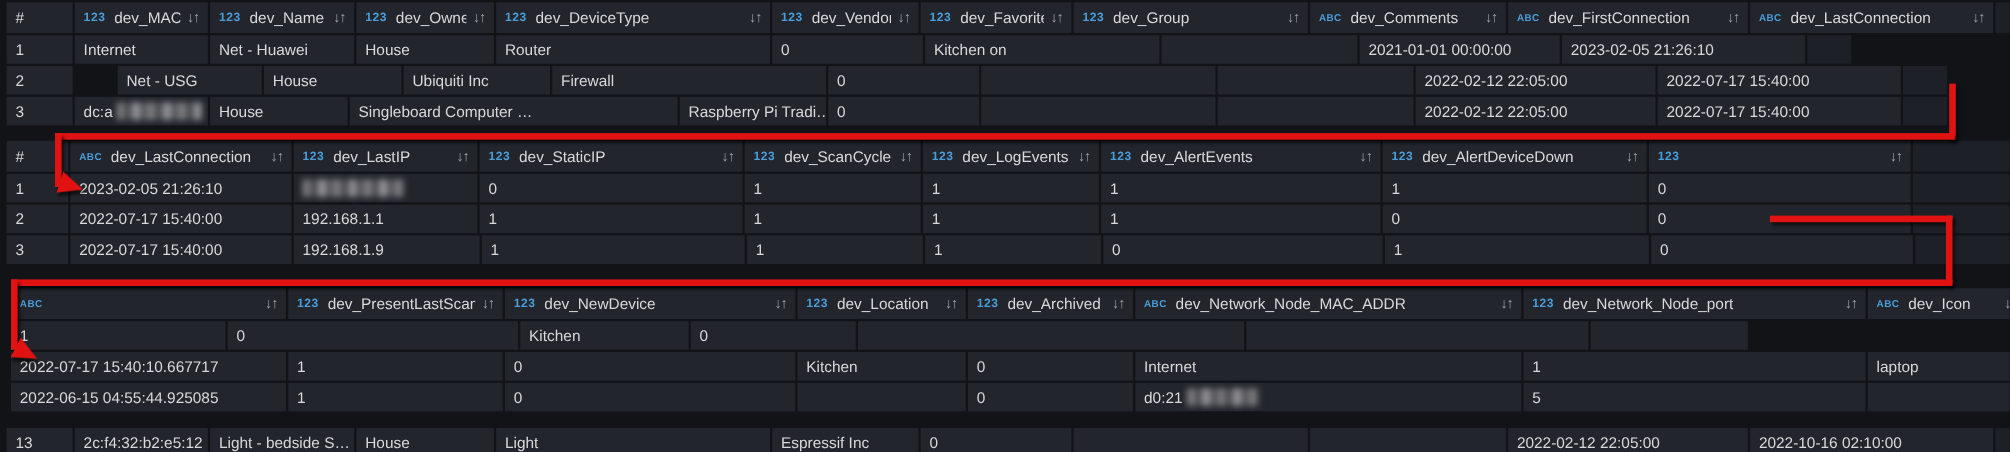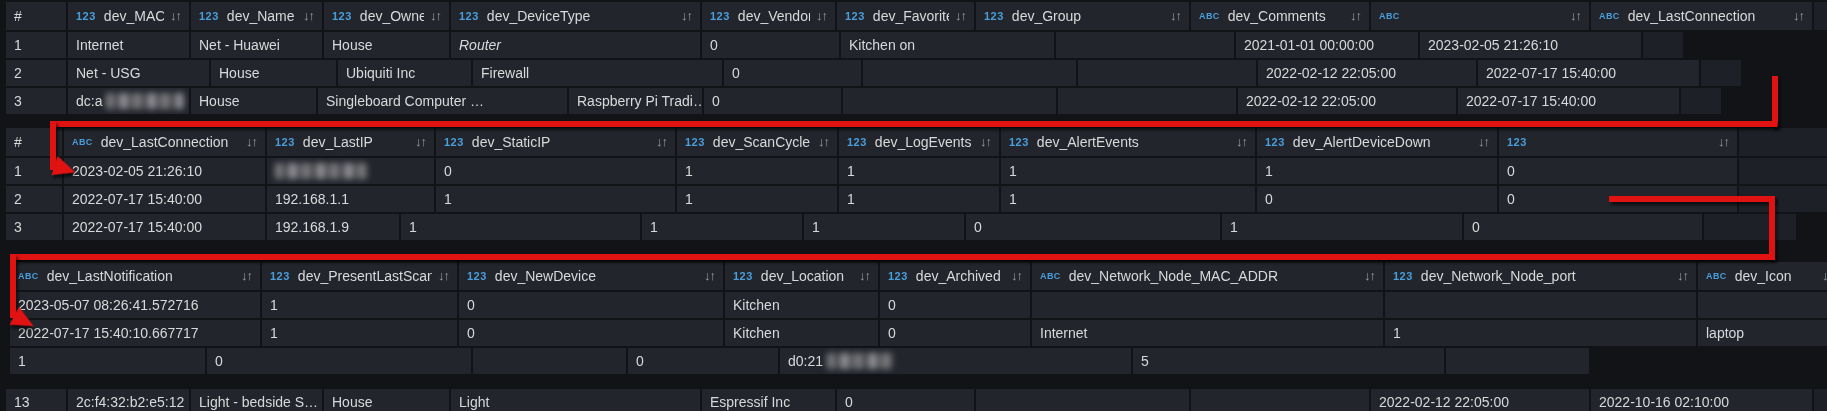--- a/index.html
+++ b/index.html
@@ -86,6 +86,7 @@
       </div>
       <div class="cell hcell" style="width: 218px;">
         <span class="ticon str">ABC</span>
+        <span class="hlabel">dev_FirstConnection</span>
         <span class="sorticon">↓↑</span>
       </div>
       <div class="cell hcell" style="width: 221px;">

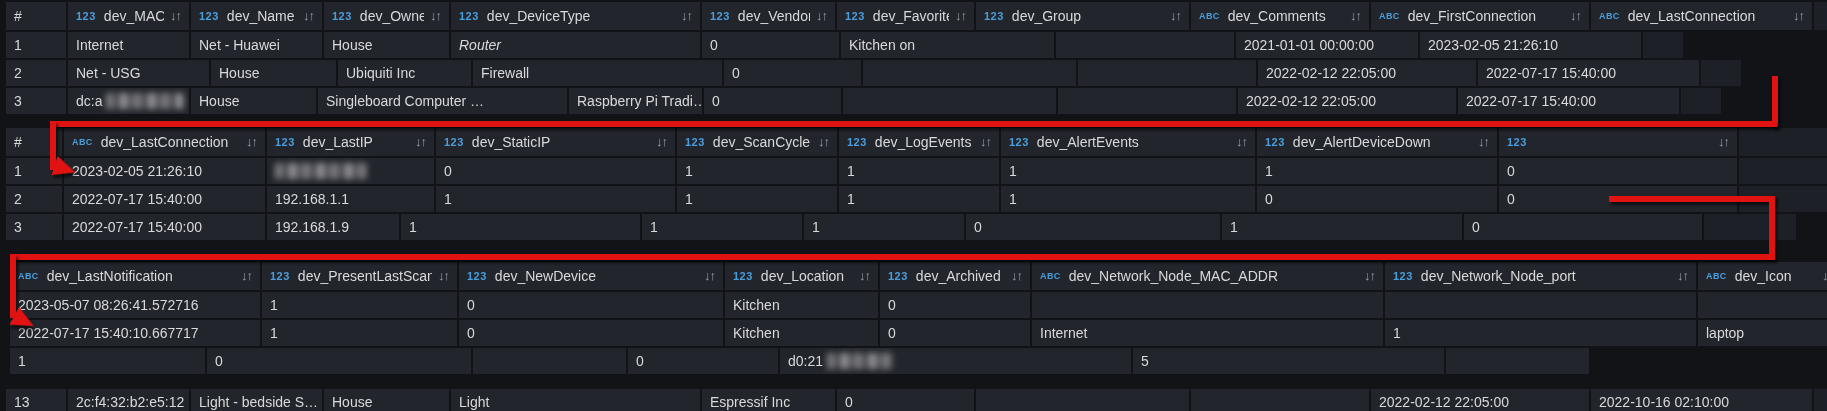--- a/index.html
+++ b/index.html
@@ -103,7 +103,7 @@
       <div class="cell" style="width: 121px;"><span>Internet</span></div>
       <div class="cell" style="width: 131px;"><span>Net - Huawei</span></div>
       <div class="cell" style="width: 125px;"><span>House</span></div>
-      <div class="cell" style="width: 249px; font-style: italic;"><span>Router</span></div>
+      <div class="cell" style="width: 249px;"><span>Router</span></div>
       <div class="cell" style="width: 137px;"><span>0</span></div>
       <div class="cell" style="width: 213px;"><span>Kitchen on</span></div>
       <div class="cell" style="width: 178px;"></div>

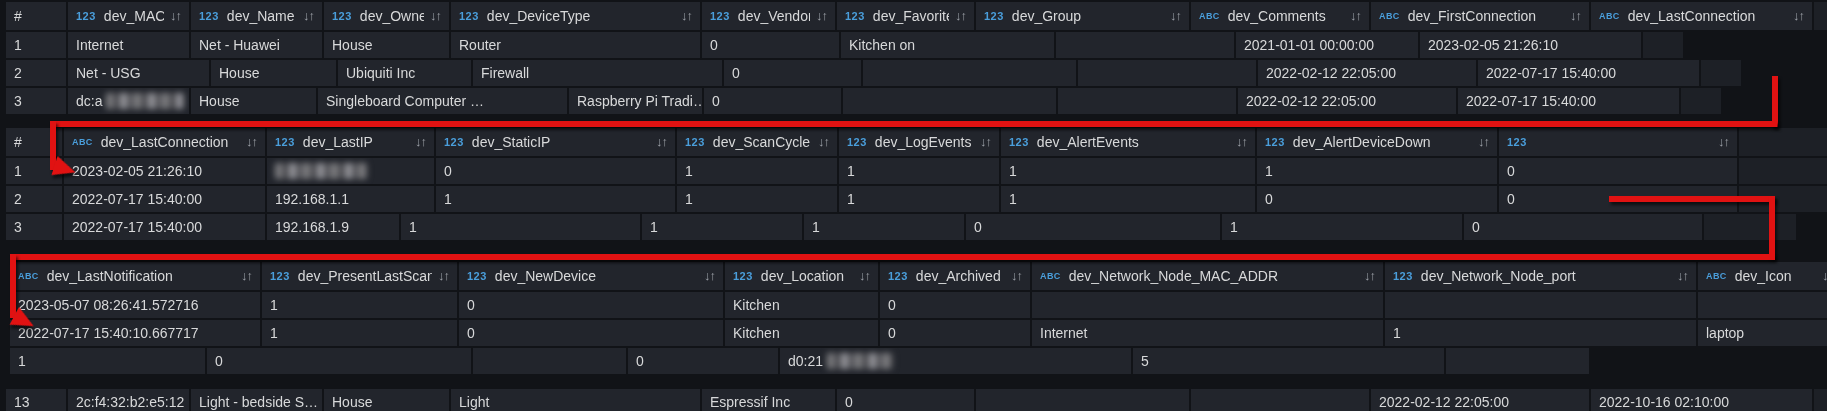--- a/index.html
+++ b/index.html
@@ -113,7 +113,7 @@
     </div>
     <div class="trow">
       <div class="cell" style="width: 60px;"><span>2</span></div>
-      <div class="cell" style="width: 141px;"><span>Net - USG</span></div>
+      <div class="cell" style="width: 131px; margin-left: 39px;"><span>Net - USG</span></div>
       <div class="cell" style="width: 125px;"><span>House</span></div>
       <div class="cell" style="width: 133px;"><span>Ubiquiti Inc</span></div>
       <div class="cell" style="width: 249px;"><span>Firewall</span></div>

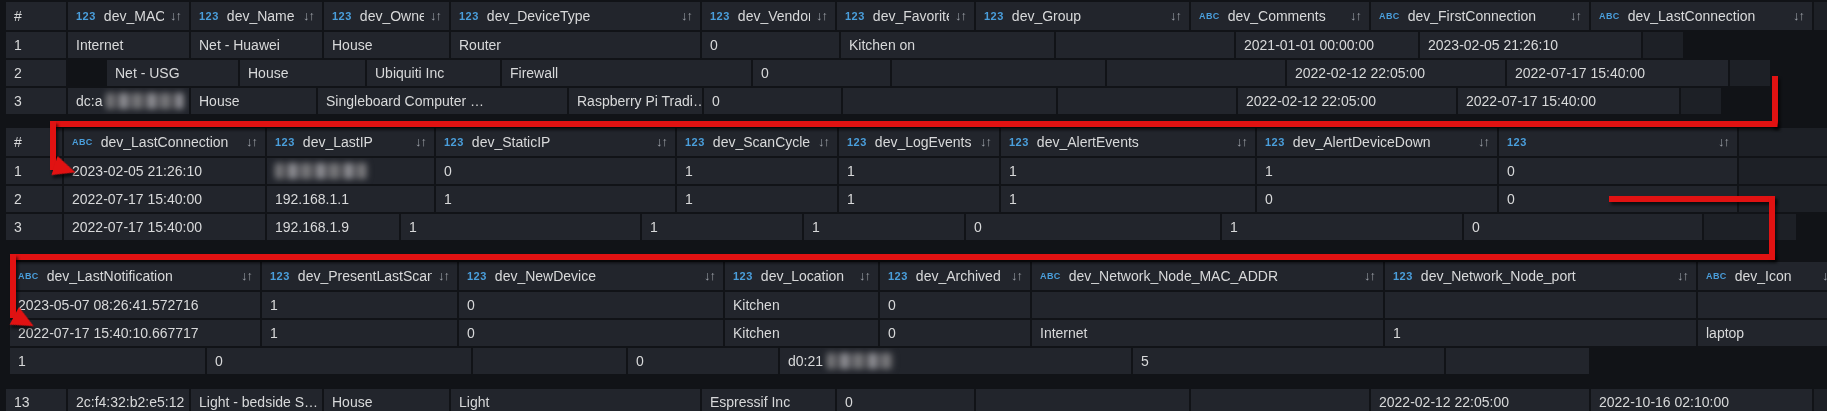--- a/index.html
+++ b/index.html
@@ -128,7 +128,7 @@
       <div class="cell" style="width: 60px;"><span>3</span></div>
       <div class="cell" style="width: 121px;"><span>dc:a</span><span class="blurbox" style="width: 78px; margin-left: 4px;"></span></div>
       <div class="cell" style="width: 125px;"><span>House</span></div>
-      <div class="cell" style="width: 249px;"><span>Singleboard Computer …</span></div>
+      <div class="cell" style="width: 298px;"><span>Singleboard Computer …</span></div>
       <div class="cell" style="width: 133px;"><span>Raspberry Pi Tradi…</span></div>
       <div class="cell" style="width: 137px;"><span>0</span></div>
       <div class="cell" style="width: 213px;"></div>

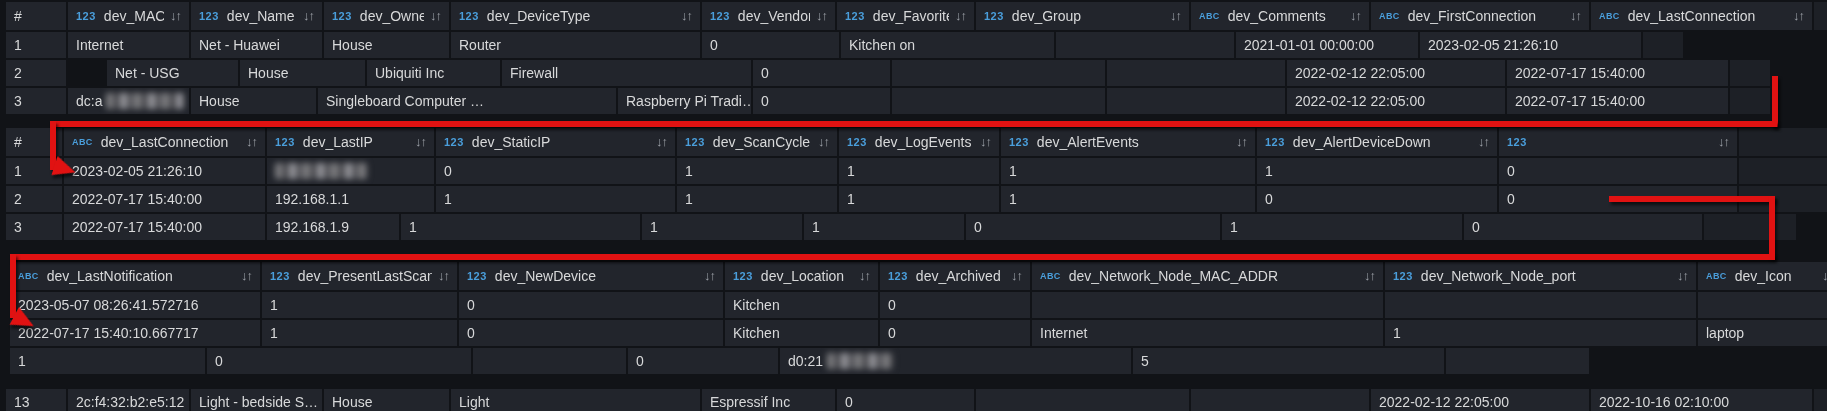--- a/index.html
+++ b/index.html
@@ -213,7 +213,7 @@
     <div class="trow">
       <div class="cell" style="width: 56px;"><span>3</span></div>
       <div class="cell" style="width: 201px;"><span>2022-07-17 15:40:00</span></div>
-      <div class="cell" style="width: 132px;"><span>192.168.1.9</span></div>
+      <div class="cell" style="width: 169px;"><span>192.168.1.9</span></div>
       <div class="cell" style="width: 239px;"><span>1</span></div>
       <div class="cell" style="width: 160px;"><span>1</span></div>
       <div class="cell" style="width: 160px;"><span>1</span></div>

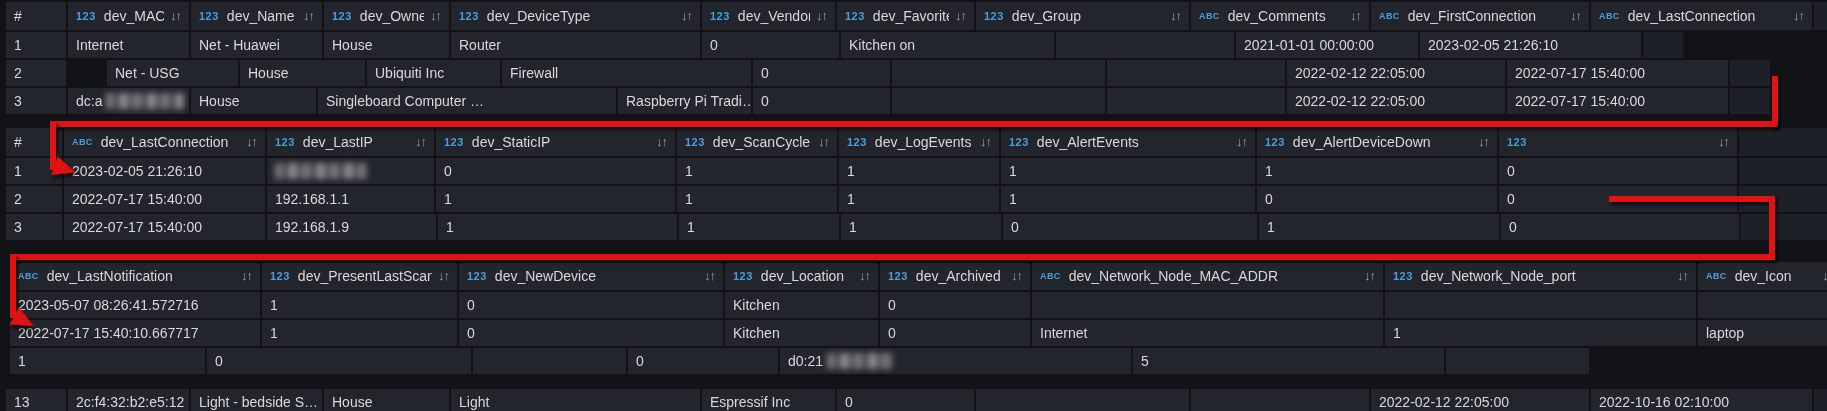--- a/index.html
+++ b/index.html
@@ -227,7 +227,6 @@
     <div class="trow">
       <div class="cell hcell" style="width: 250px;">
         <span class="ticon str">ABC</span>
-        <span class="hlabel">dev_LastNotification</span>
         <span class="sorticon">↓↑</span>
       </div>
       <div class="cell hcell" style="width: 195px;">

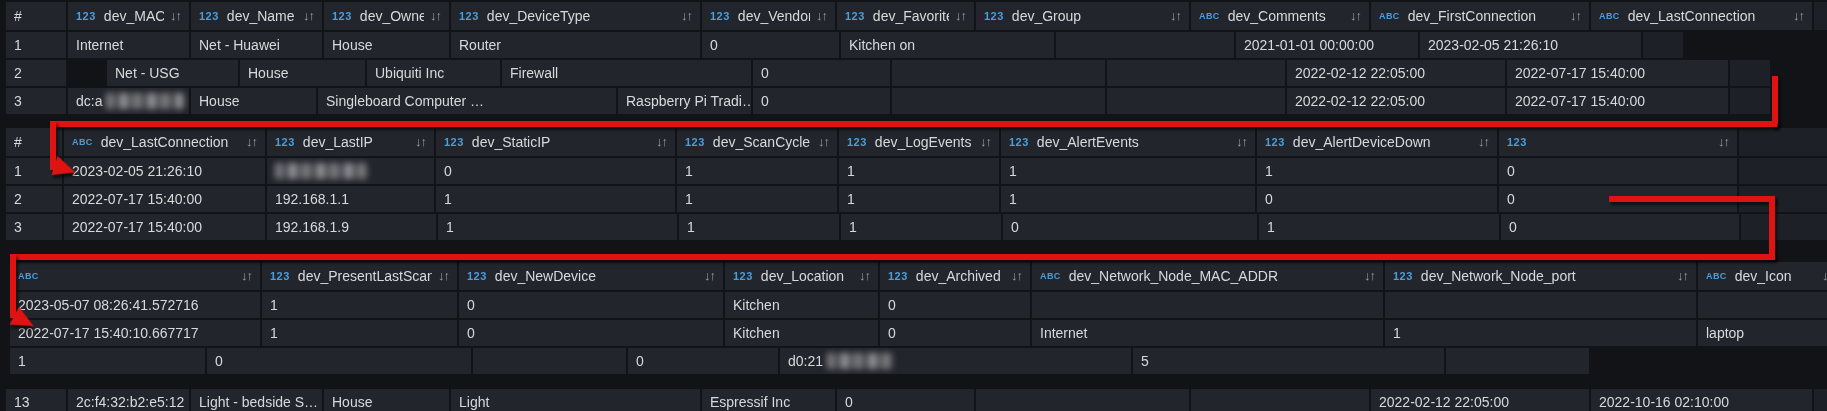--- a/index.html
+++ b/index.html
@@ -266,7 +266,6 @@
       </div>
     </div>
     <div class="trow">
-      <div class="cell" style="width: 250px;"><span>2023-05-07 08:26:41.572716</span></div>
       <div class="cell" style="width: 195px;"><span>1</span></div>
       <div class="cell" style="width: 264px;"><span>0</span></div>
       <div class="cell" style="width: 153px;"><span>Kitchen</span></div>

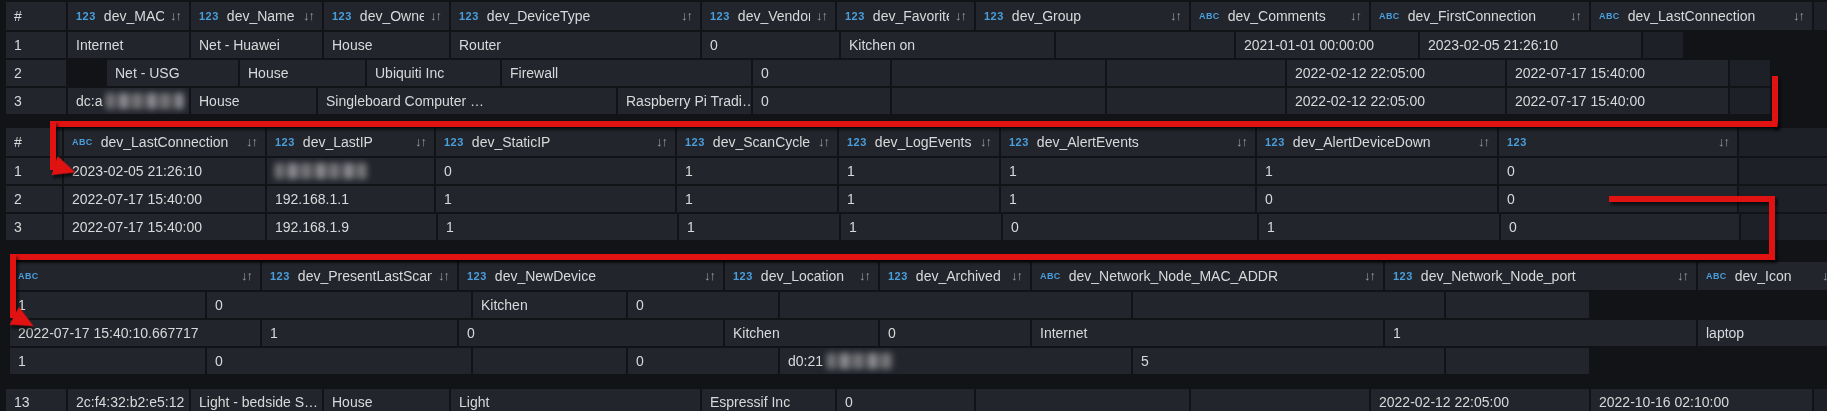--- a/index.html
+++ b/index.html
@@ -285,6 +285,7 @@
       <div class="cell" style="width: 143px;"><span>laptop</span></div>
     </div>
     <div class="trow">
+      <div class="cell" style="width: 250px;"><span>2022-06-15 04:55:44.925085</span></div>
       <div class="cell" style="width: 195px;"><span>1</span></div>
       <div class="cell" style="width: 264px;"><span>0</span></div>
       <div class="cell" style="width: 153px;"></div>

